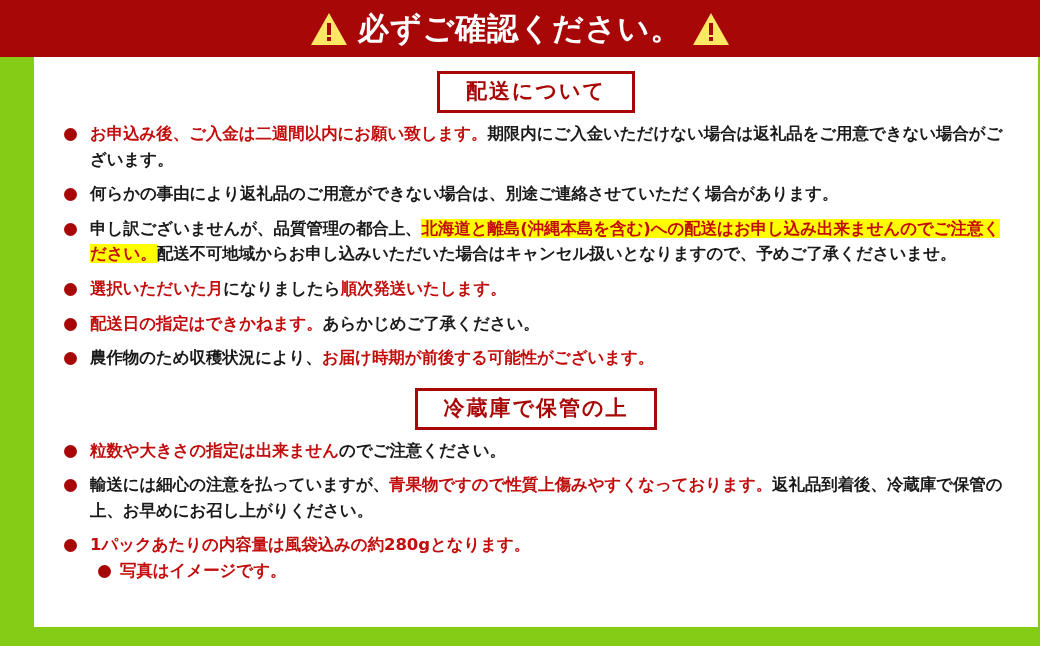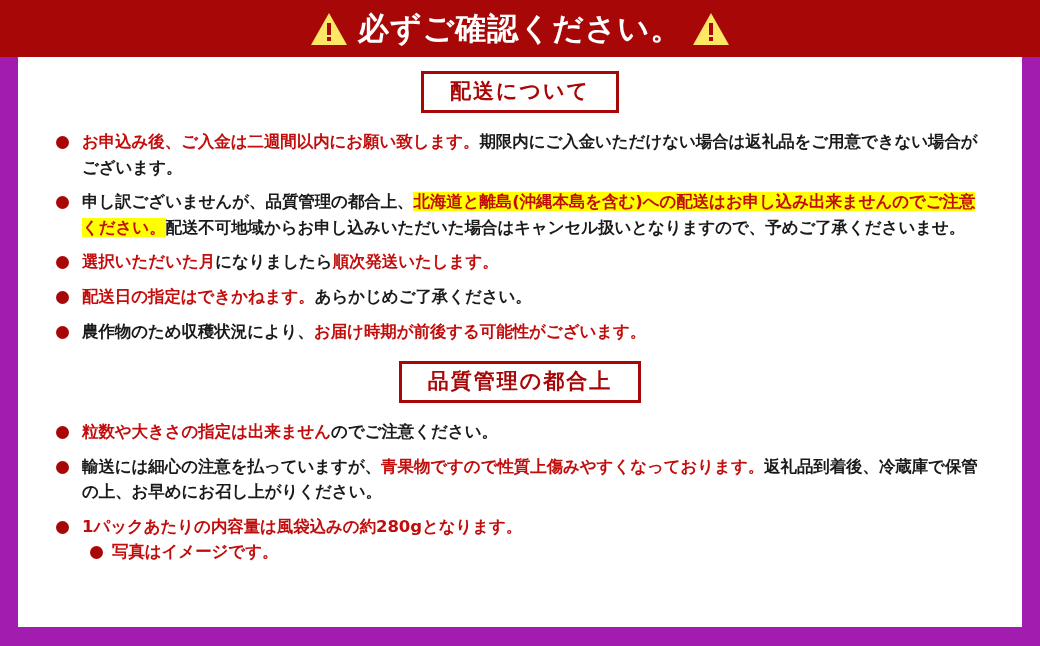--- a/index.html
+++ b/index.html
@@ -16,7 +16,7 @@
     position: relative;
     width: 1040px;
     height: 646px;
-    background: #a21caf;
+    background: #84cc16;
     box-sizing: border-box;
     overflow: hidden;
   }

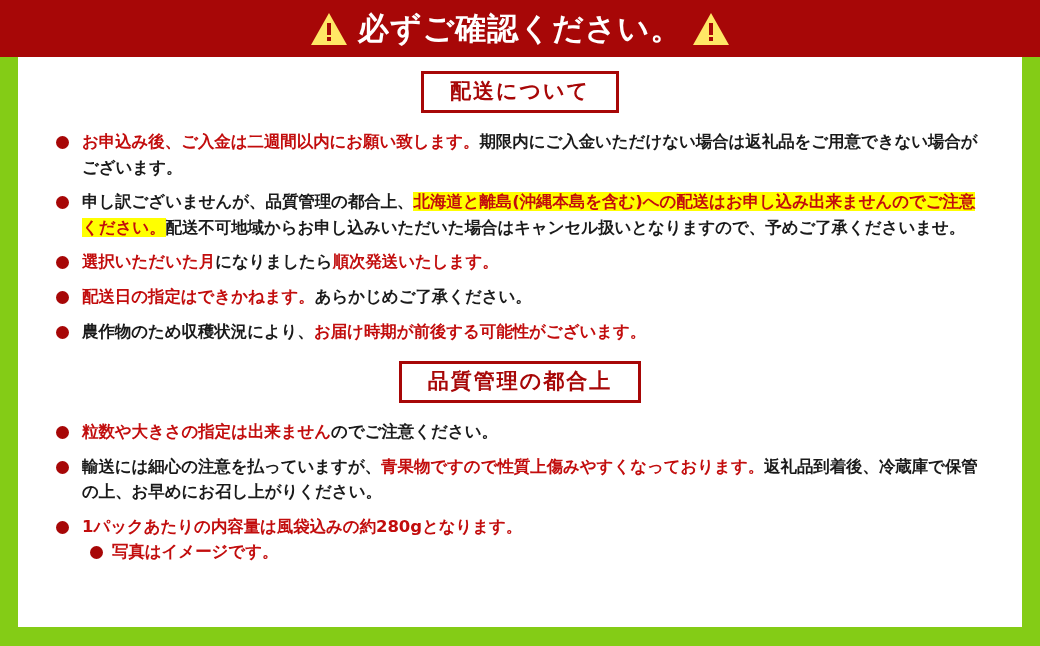--- a/index.html
+++ b/index.html
@@ -52,7 +52,7 @@
   
   .panel {
     position: absolute;
-    left: 18px;
+    left: 34px;
     top: 57px;
     width: 1004px;
     height: 570px;

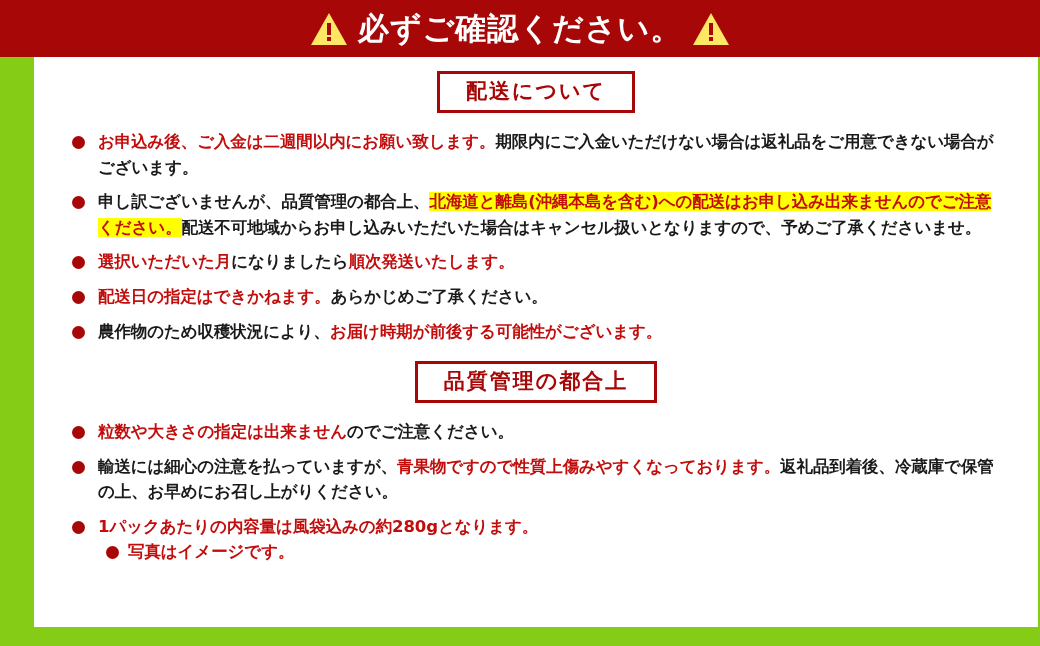--- a/index.html
+++ b/index.html
@@ -82,7 +82,7 @@
   
   ul.notice-list {
     list-style: none;
-    margin: 16px;
+    margin: 8px;
     padding: 0;
   }
   ul.notice-list li {

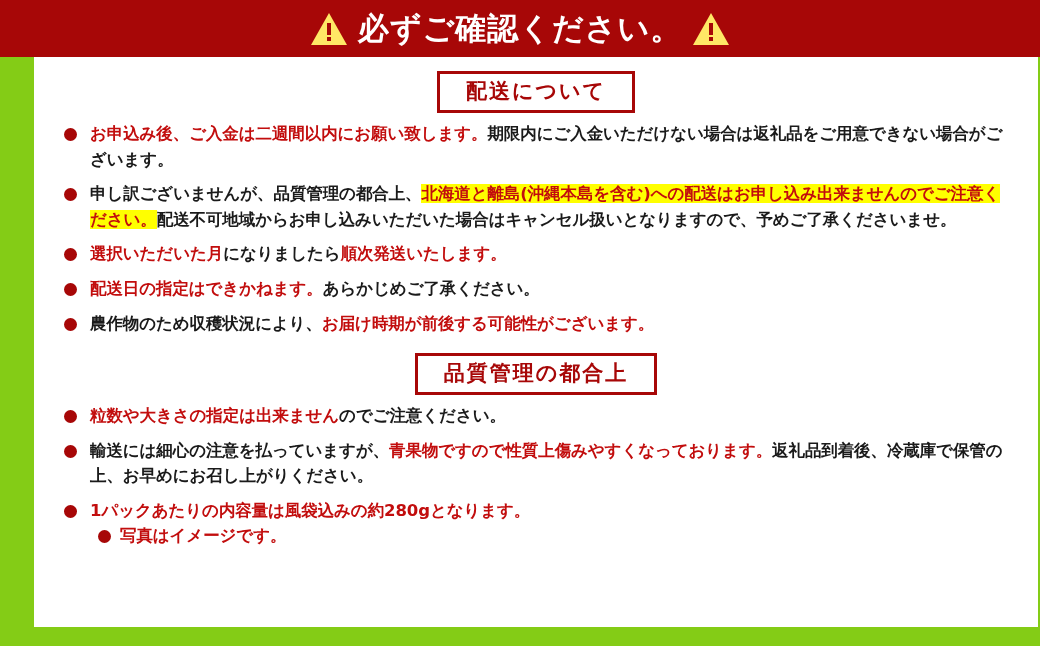--- a/index.html
+++ b/index.html
@@ -170,6 +170,10 @@
       </li>
       <li>
         <span class="dot"></span>
+        <span class="t-black">何らかの事由により返礼品のご用意ができない場合は、別途ご連絡させていただく場合があります。</span>
+      </li>
+      <li>
+        <span class="dot"></span>
         <span class="t-black">申し訳ございませんが、品質管理の都合上、</span><span class="hl">北海道と離島(沖縄本島を含む)への配送はお申し込み出来ませんのでご注意ください。</span><span class="t-black">配送不可地域からお申し込みいただいた場合はキャンセル扱いとなりますので、予めご了承くださいませ。</span>
       </li>
       <li>

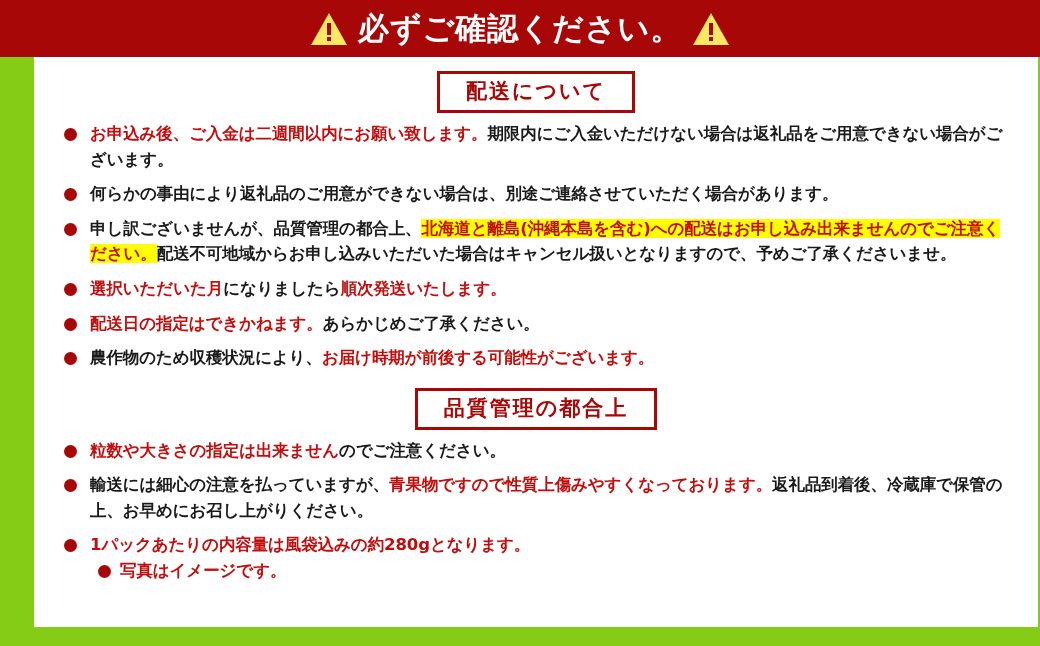--- a/index.html
+++ b/index.html
@@ -191,7 +191,7 @@
     </ul>
 
     <div class="section-title-wrap gap-title">
-      <div class="section-title">品質管理の都合上</div>
+      <div class="section-title">冷蔵庫で保管の上</div>
     </div>
 
     <ul class="notice-list list-gift">

